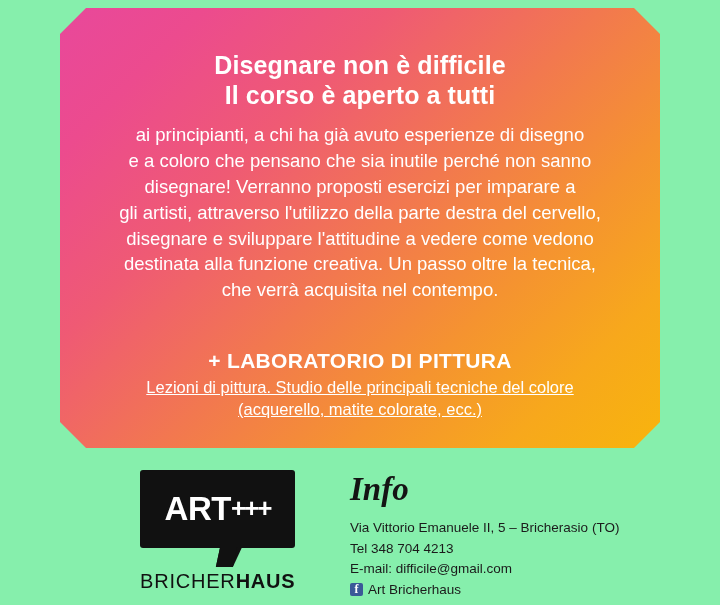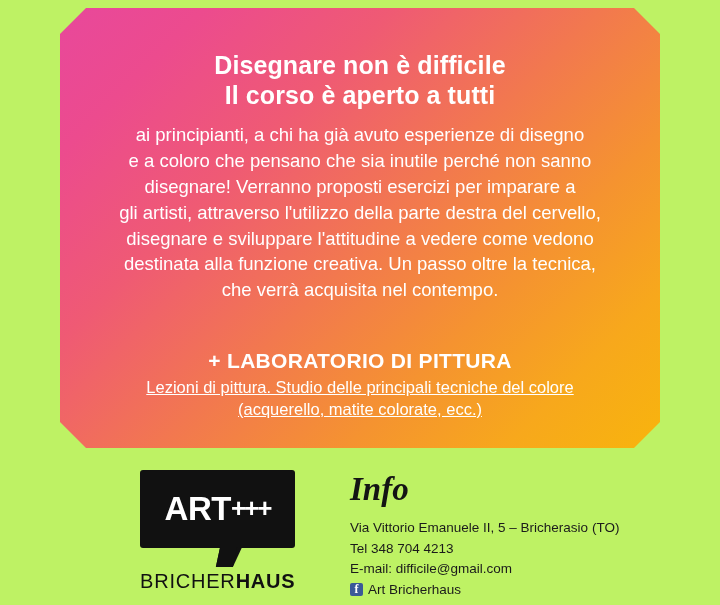--- a/index.html
+++ b/index.html
@@ -12,7 +12,7 @@
   .poster {
     position: relative;
     width: 720px; height: 605px;
-    background: #bef264;
+    background: #86efac;
   }
 
   

